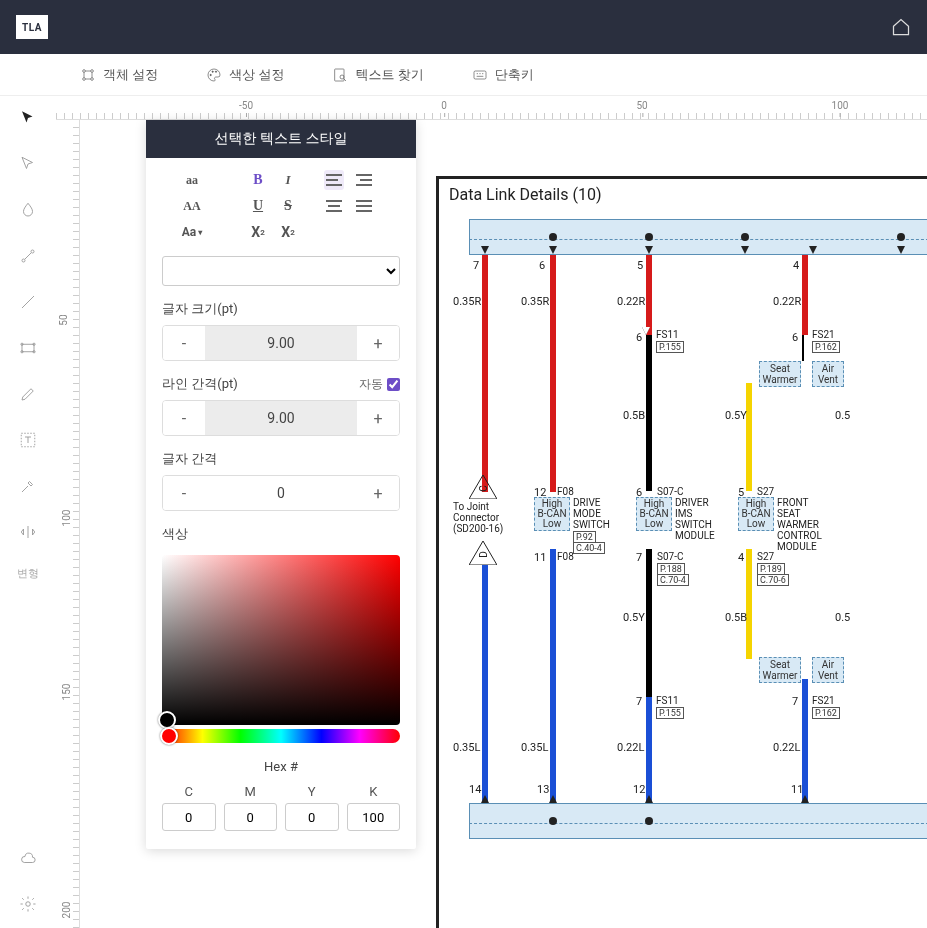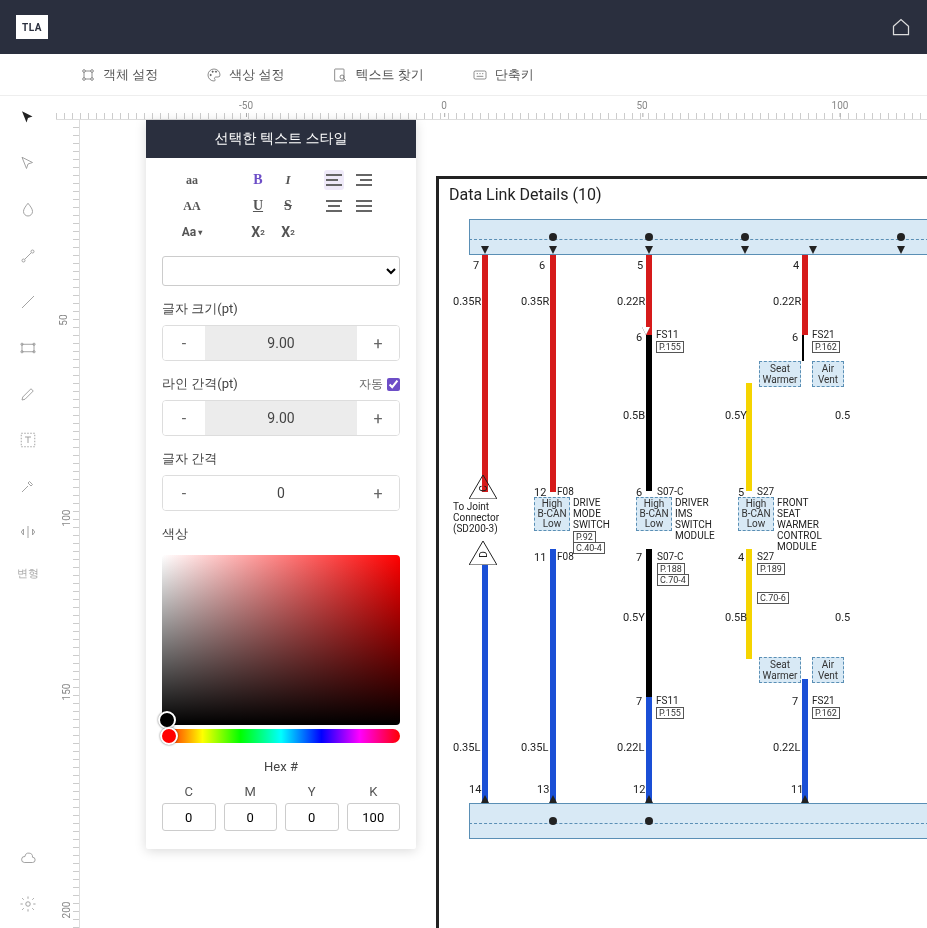--- a/index.html
+++ b/index.html
@@ -417,7 +417,7 @@
       <div class="lbl" style="left:41px;top:304px;transform:rotate(-90deg)">C</div>
       <div class="lbl" style="left:14px;top:322px;white-space:pre">To Joint
 Connector
-(SD200-3)</div>
+(SD200-16)</div>
 
       <svg style="position:absolute;left:30px;top:362px" width="28" height="24">
           <polygon points="14,0 28,24 0,24" fill="none" stroke="#222"></polygon>

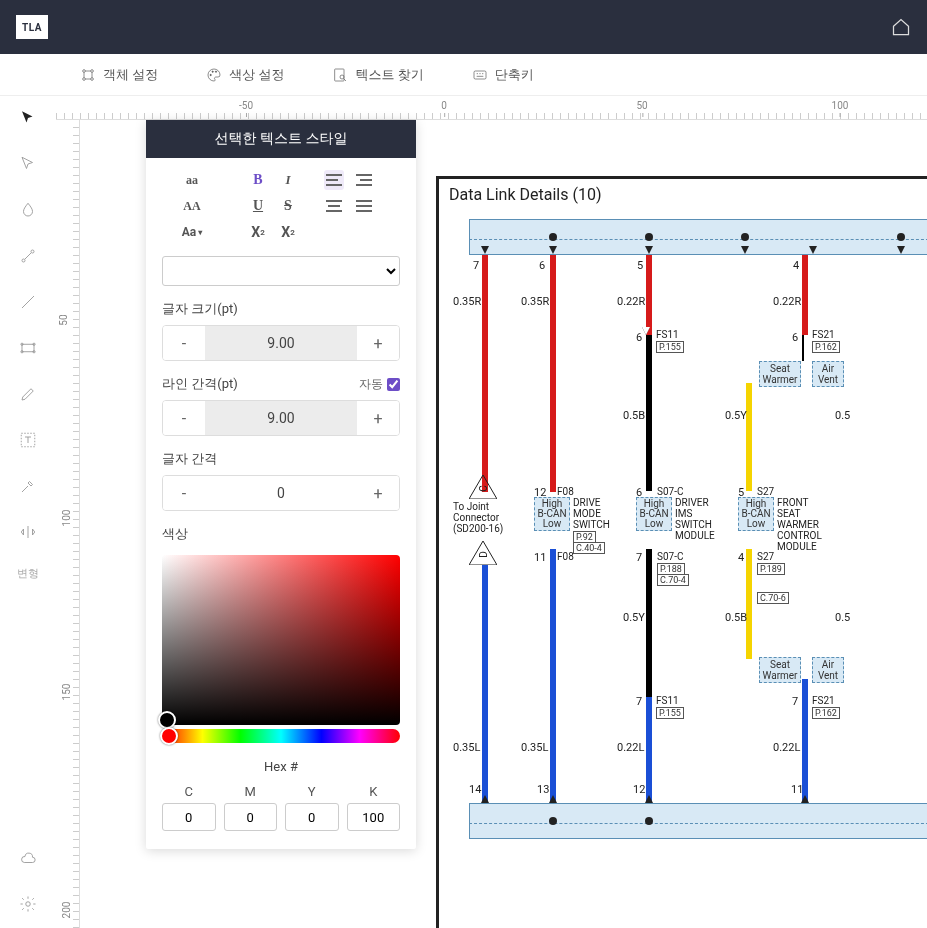--- a/index.html
+++ b/index.html
@@ -472,7 +472,7 @@
       <div class="pin" style="left:299px;top:372px">4</div>
       <div class="lbl" style="left:318px;top:372px">S27</div>
       <div class="ref" style="left:318px;top:384px">P.189</div>
-      <div class="ref" style="left:318px;top:413px">C.70-6</div>
+      <div class="ref" style="left:318px;top:395px">C.70-6</div>
 
       <div class="wire blue" style="left:43px;top:386px;height:238px"></div>
       <div class="wire blue" style="left:111px;top:370px;height:254px"></div>

